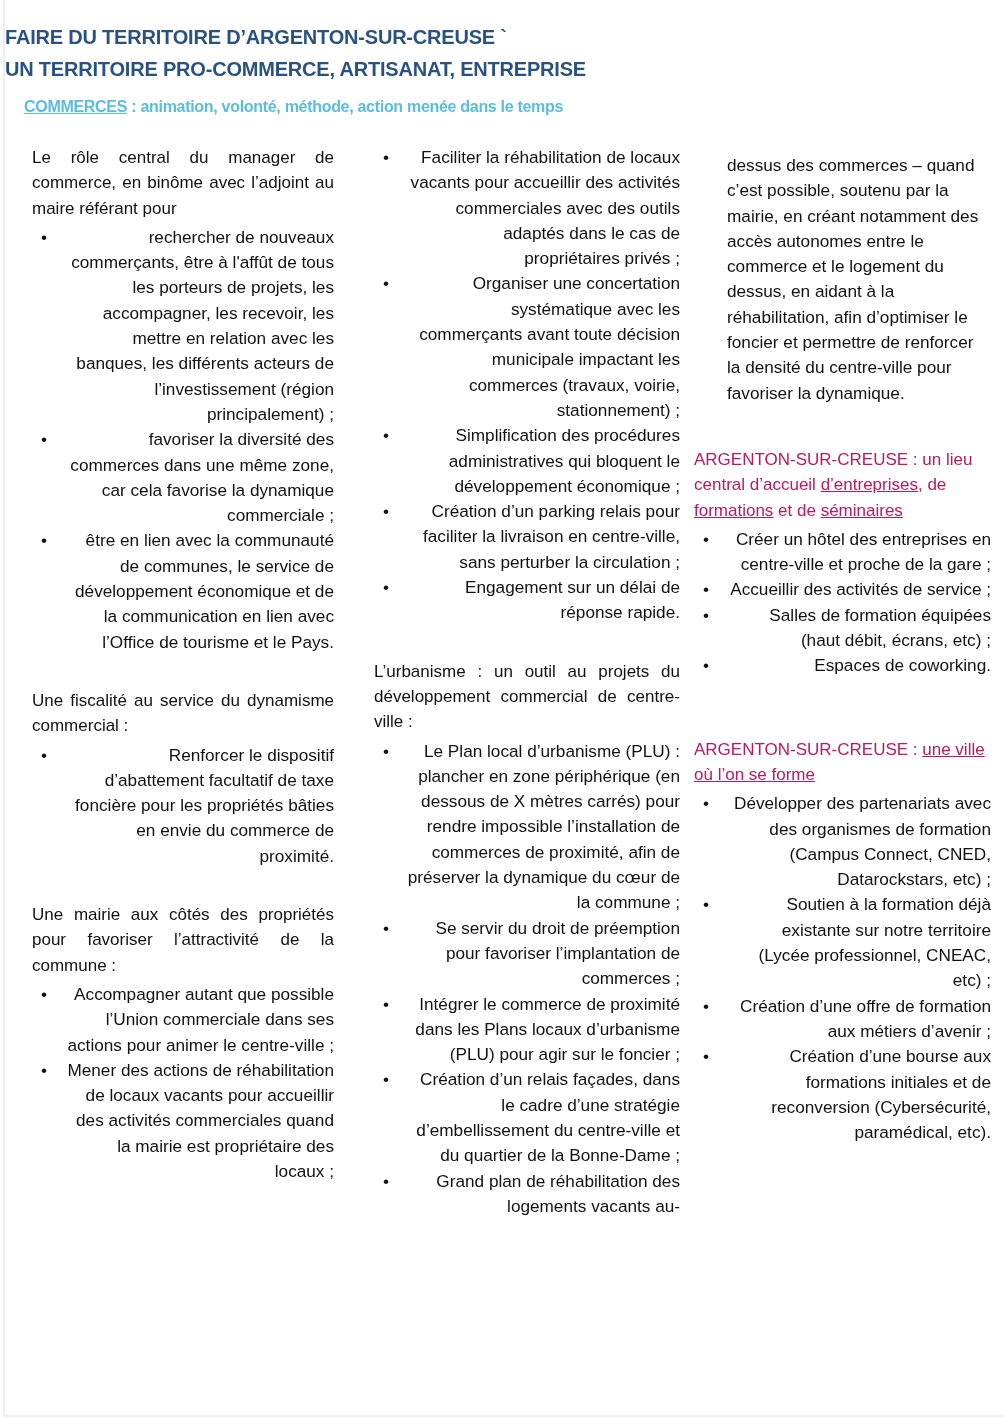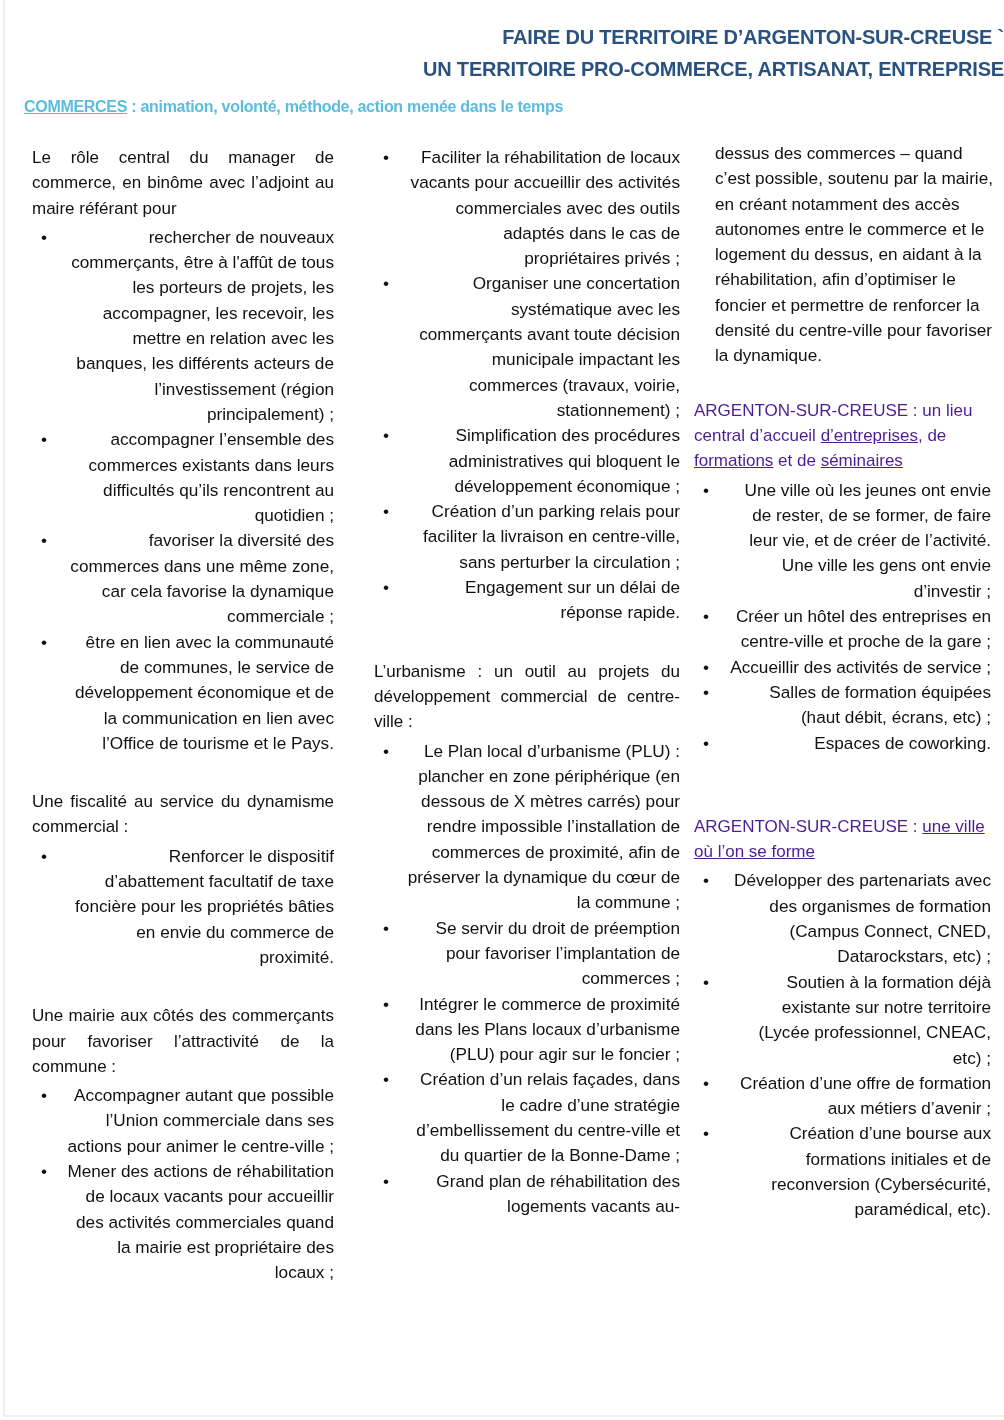--- a/index.html
+++ b/index.html
@@ -15,7 +15,7 @@
       box-sizing: border-box;
     }
     .title {
-      position: absolute; left: 0; right: 0; text-align: right;
+      position: absolute; left: 0; right: 0; text-align: left;
       color: #2a5280; font-weight: bold; font-size: 20px; letter-spacing: -0.2px;
     }
     .title.l1 { top: 26px; }

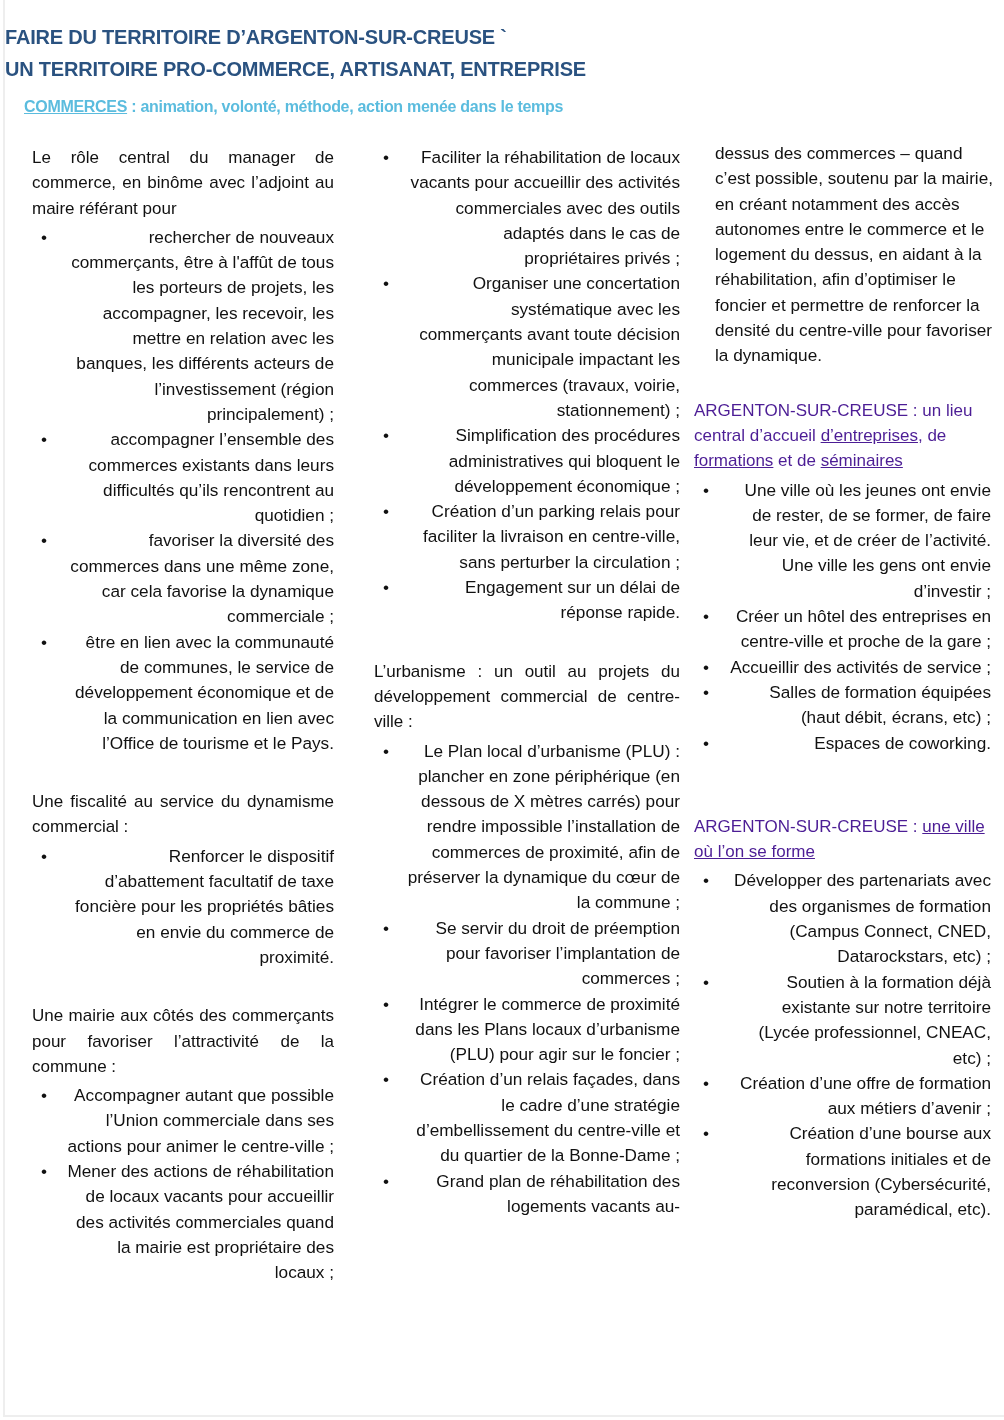--- a/index.html
+++ b/index.html
@@ -46,7 +46,7 @@
     .col3 li { padding-left: 33px; }
     .gap { height: 25px; }
     .gap2 { height: 50px; }
-    .plain { margin: 0; padding-left: 25px; }
+    .plain { margin: 12px; padding-left: 25px; }
   </style>
 </head>
 <body>

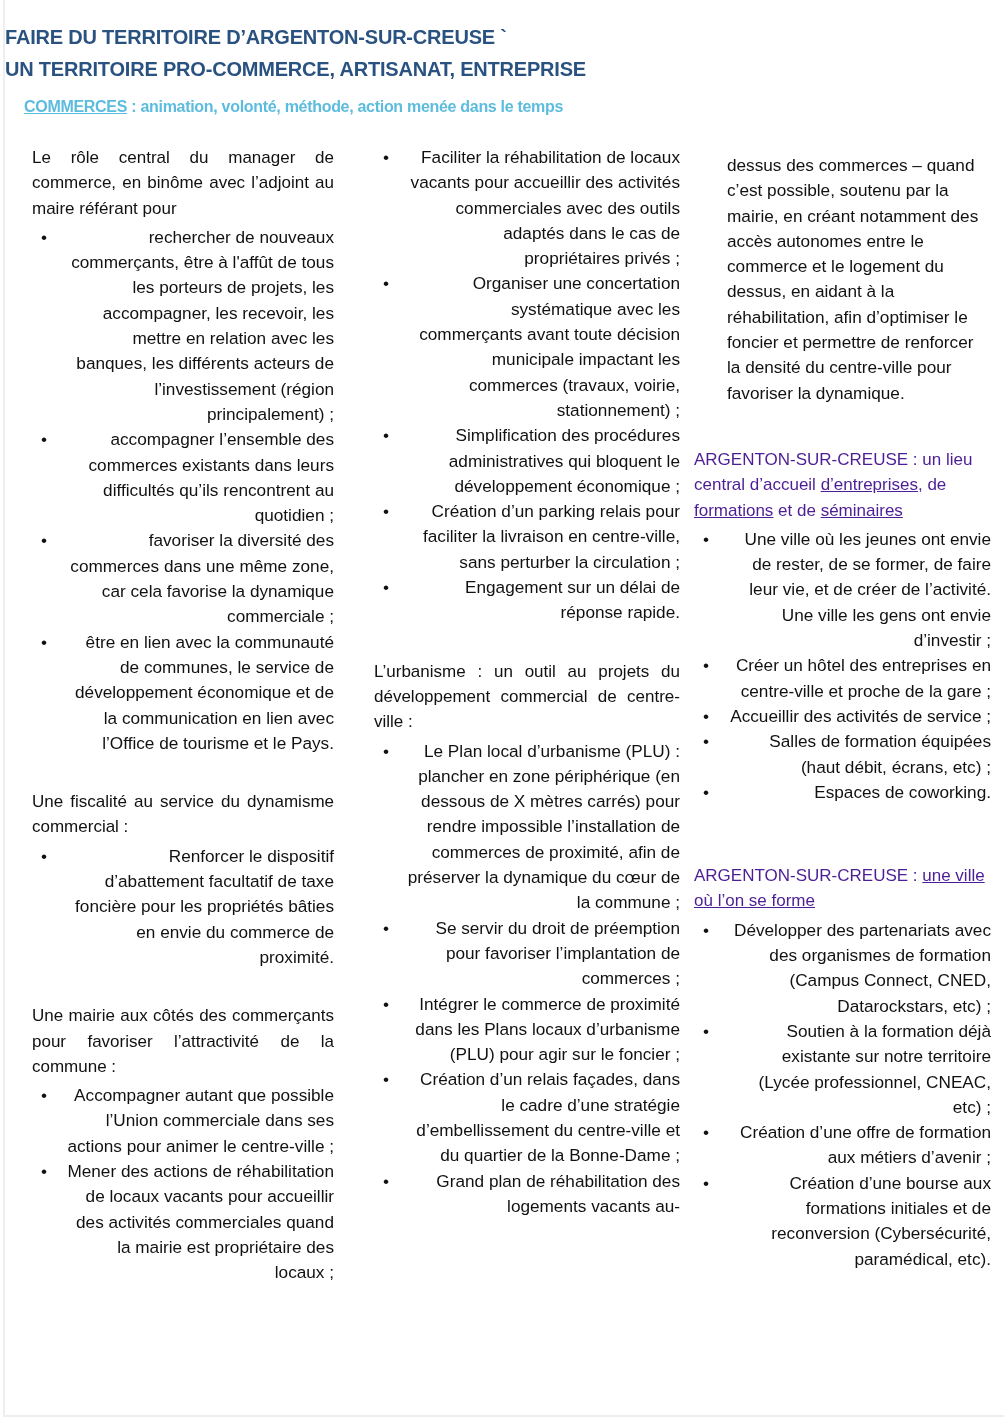--- a/index.html
+++ b/index.html
@@ -64,7 +64,6 @@
     <p class="heading">Le rôle central du manager de commerce, en binôme avec l’adjoint au maire référant pour</p>
     <ul>
       <li>rechercher de nouveaux commerçants, être à l'affût de tous les porteurs de projets, les accompagner, les recevoir, les mettre en relation avec les banques, les différents acteurs de l’investissement (région principalement) ;</li>
-      <li>accompagner l’ensemble des commerces existants dans leurs difficultés qu’ils rencontrent au quotidien ;</li>
       <li>favoriser la diversité des commerces dans une même zone, car cela favorise la dynamique commerciale ;</li>
       <li>être en lien avec la communauté de communes, le service de développement économique et de la communication en lien avec l’Office de tourisme et le Pays.</li>
     </ul>

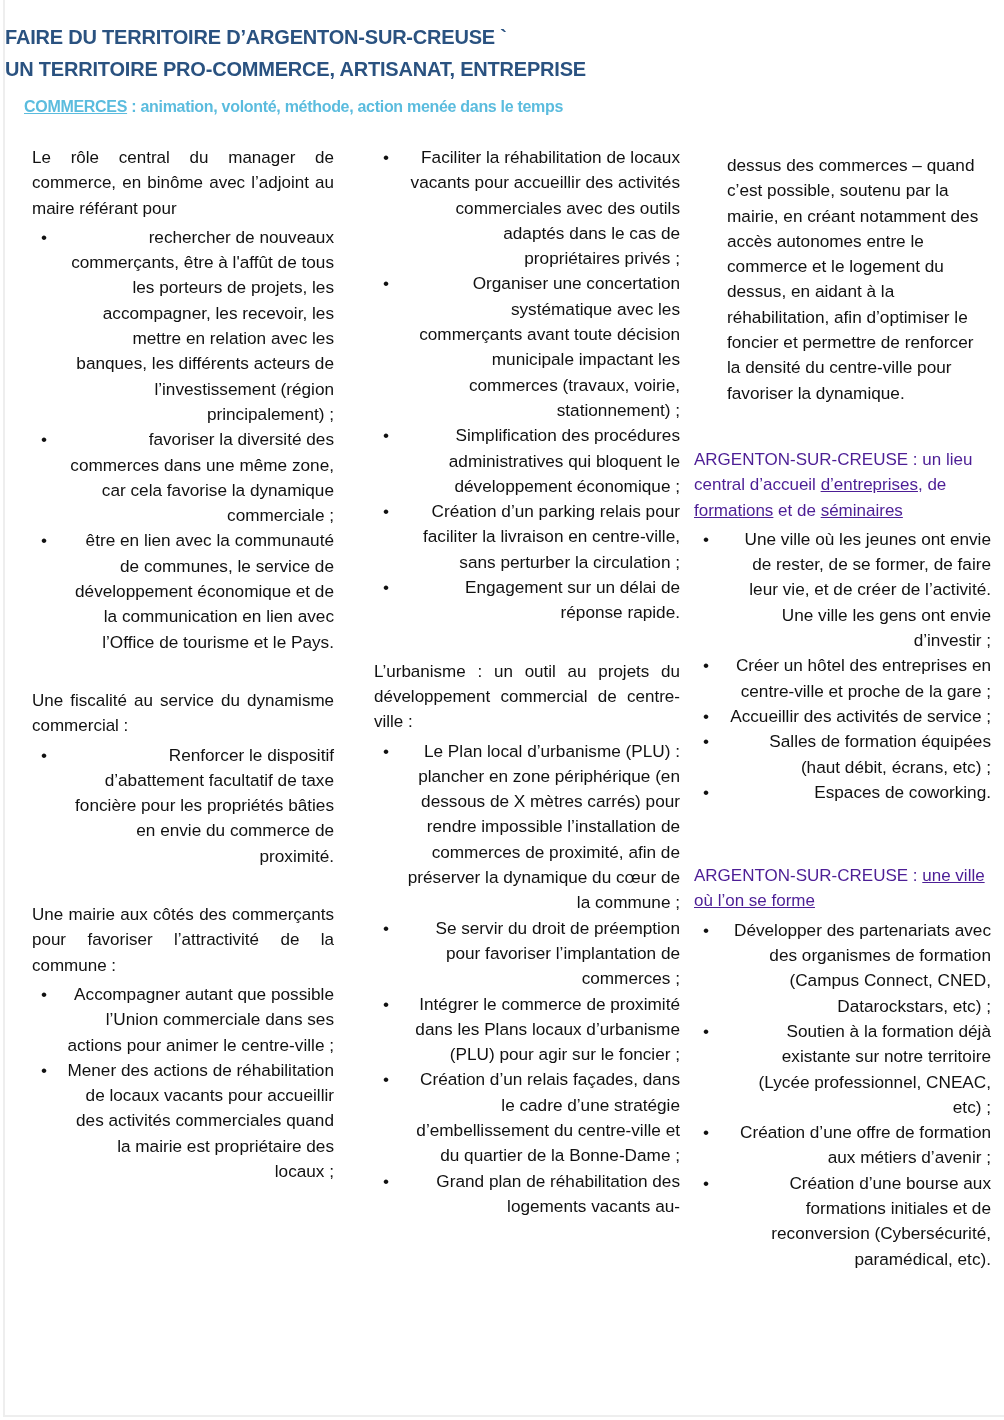--- a/index.html
+++ b/index.html
@@ -36,7 +36,7 @@
       font-weight: normal; text-align: justify; text-align-last: left;
       margin: 4px; font-size: 17px;
     }
-    .heading.accent { color: #4c1d95; text-align: left; }
+    .heading.accent { color: #be185d; text-align: left; }
     .heading .u { text-decoration: underline; }
     ul { margin: 4px; padding: 0; list-style: none; text-align: right; }
     li { position: relative; padding-left: 33px; }

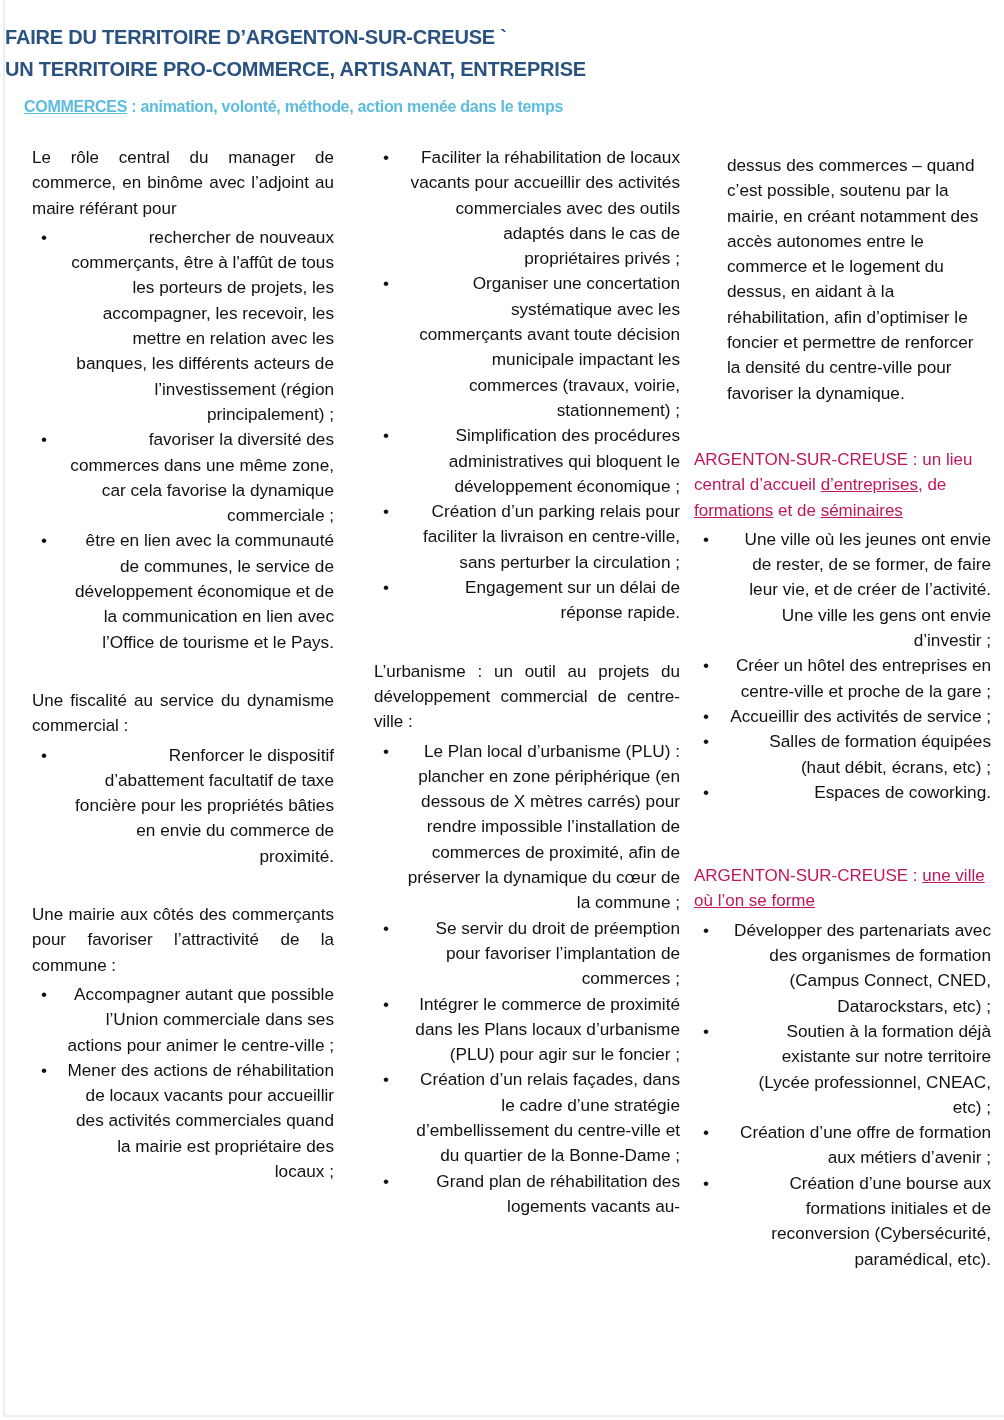--- a/index.html
+++ b/index.html
@@ -106,7 +106,6 @@
       <span>ARGENTON-SUR-CREUSE : un lieu central d’accueil </span><span class="u">d’entreprises</span><span>, de </span><span class="u">formations</span><span> et de </span><span class="u">séminaires</span>
     </p>
     <ul>
-      <li>Une ville où les jeunes ont envie de rester, de se former, de faire leur vie, et de créer de l’activité. Une ville les gens ont envie d’investir ;</li>
       <li>Créer un hôtel des entreprises en centre-ville et proche de la gare ;</li>
       <li>Accueillir des activités de service ;</li>
       <li>Salles de formation équipées (haut débit, écrans, etc) ;</li>

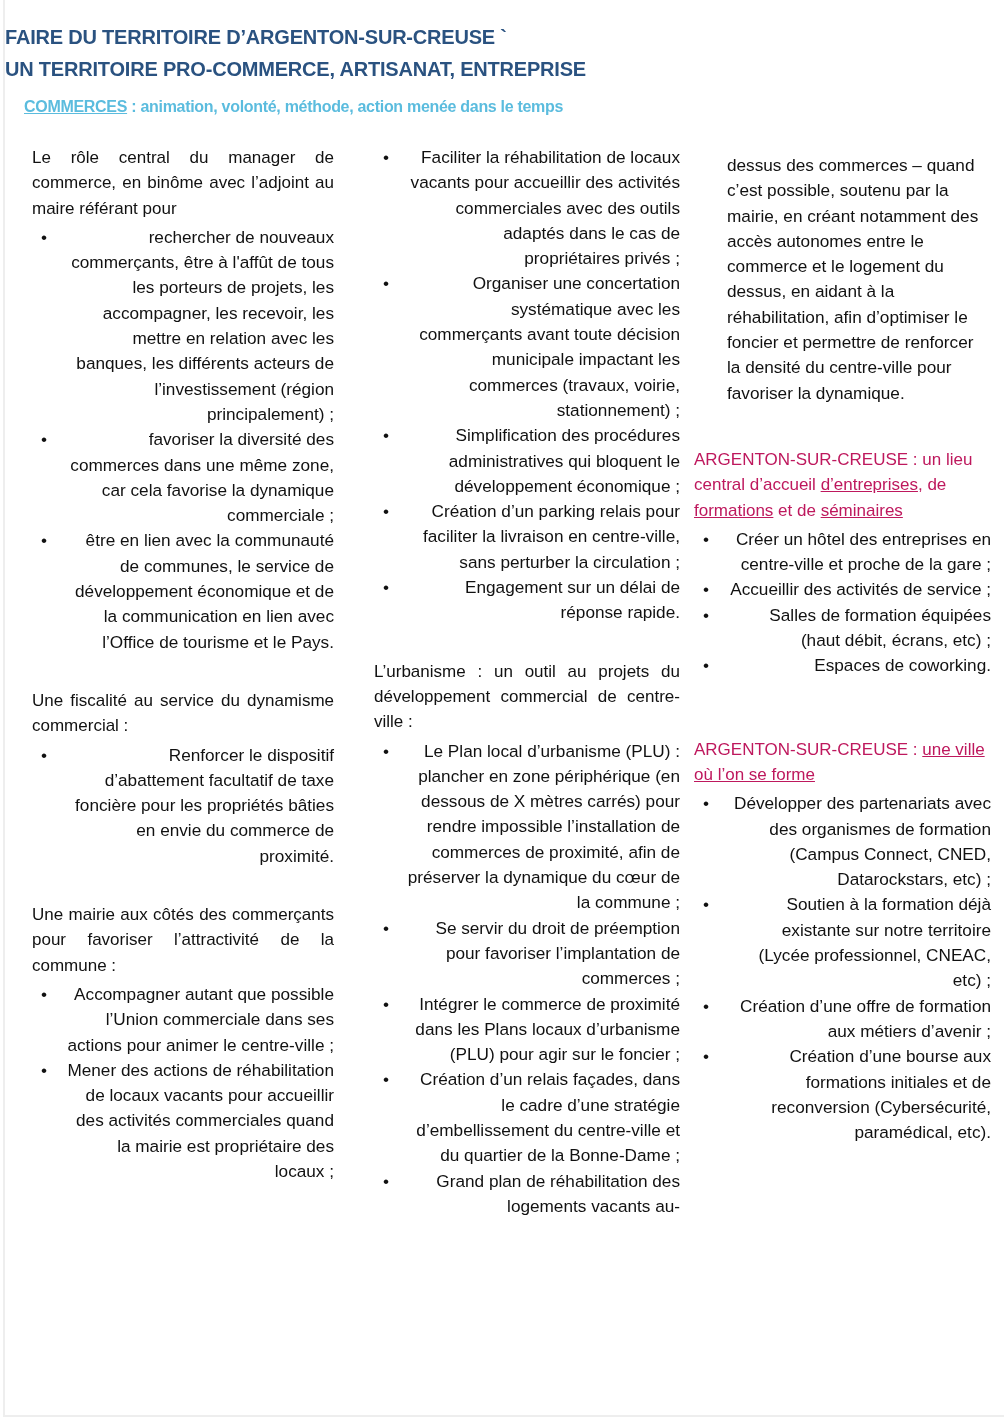--- a/index.html
+++ b/index.html
@@ -73,7 +73,7 @@
       <li>Renforcer le dispositif d’abattement facultatif de taxe foncière pour les propriétés bâties en envie du commerce de proximité.</li>
     </ul>
     <div class="gap"></div>
-    <p class="heading">Une mairie aux côtés des commerçants pour favoriser l’attractivité de la commune :</p>
+    <p class="heading">Une mairie aux côtés des propriétés pour favoriser l’attractivité de la commune :</p>
     <ul>
       <li>Accompagner autant que possible l’Union commerciale dans ses actions pour animer le centre-ville ;</li>
       <li>Mener des actions de réhabilitation de locaux vacants pour accueillir des activités commerciales quand la mairie est propriétaire des locaux ;</li>

